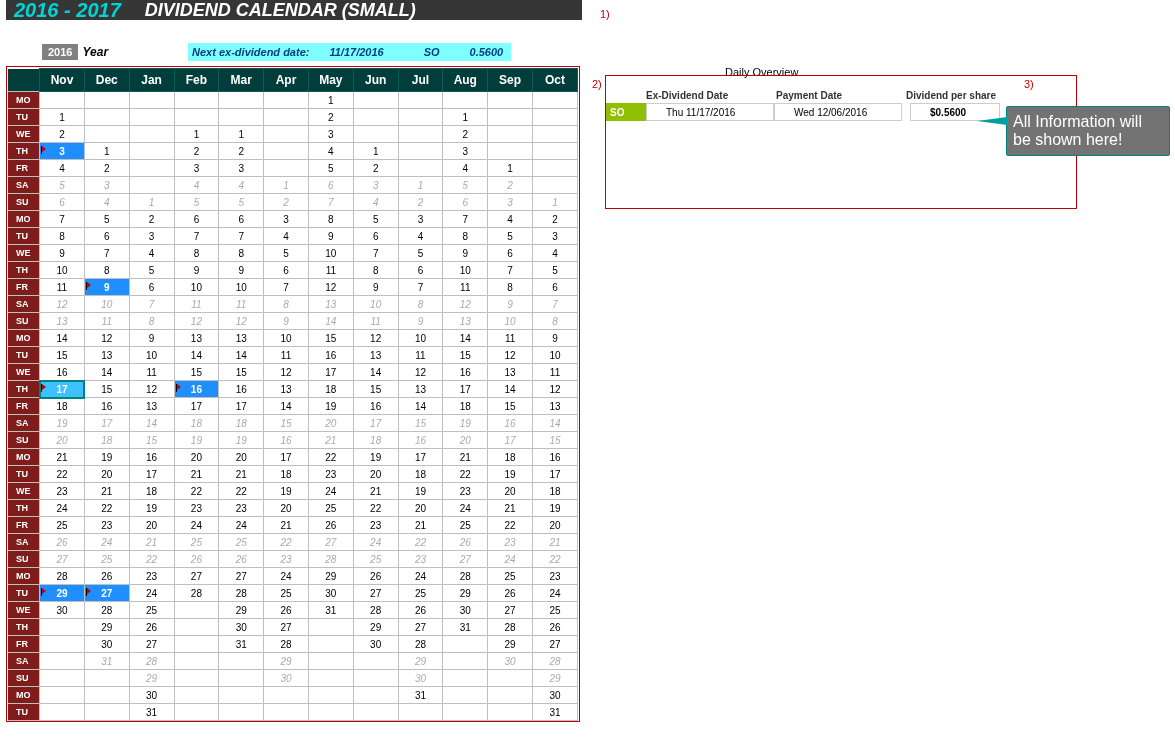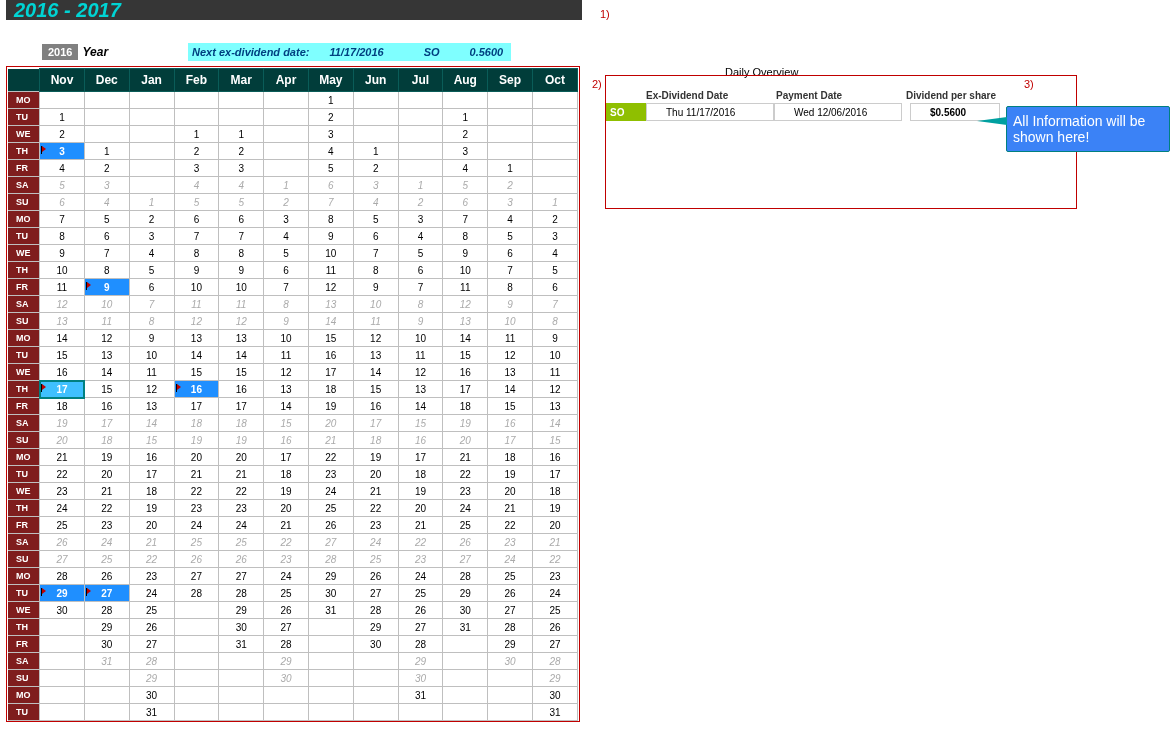--- a/index.html
+++ b/index.html
@@ -251,6 +251,7 @@
 
 <div class="header-bar">
   <span class="year-range">2016 - 2017</span>
+  <span class="title">DIVIDEND CALENDAR (SMALL)</span>
 </div>
 
 <div class="info-row">

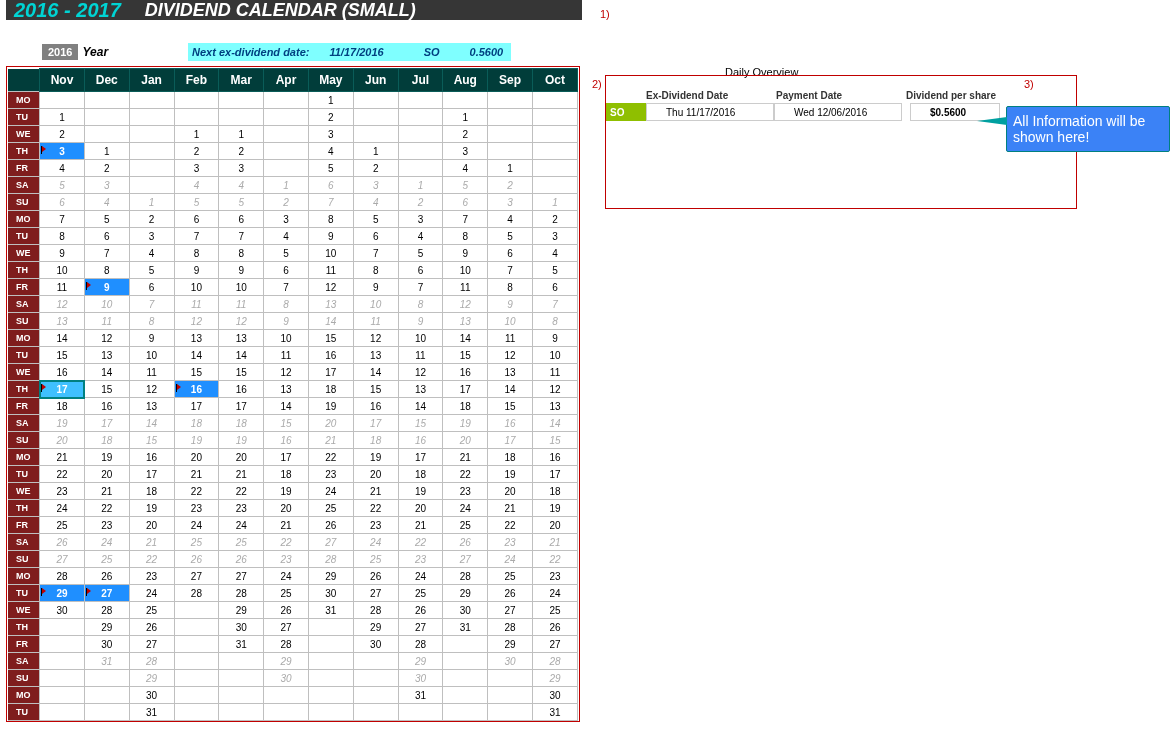--- a/index.html
+++ b/index.html
@@ -227,9 +227,9 @@
     left: 1006px;
     top: 106px;
     width: 164px;
-    background: #3b82f6;
+    background: #737373;
     color: #fff;
-    font-size: 14px;
+    font-size: 16px;
     padding: 6px 6px;
     border-radius: 2px;
     border: 1px solid #008080;

